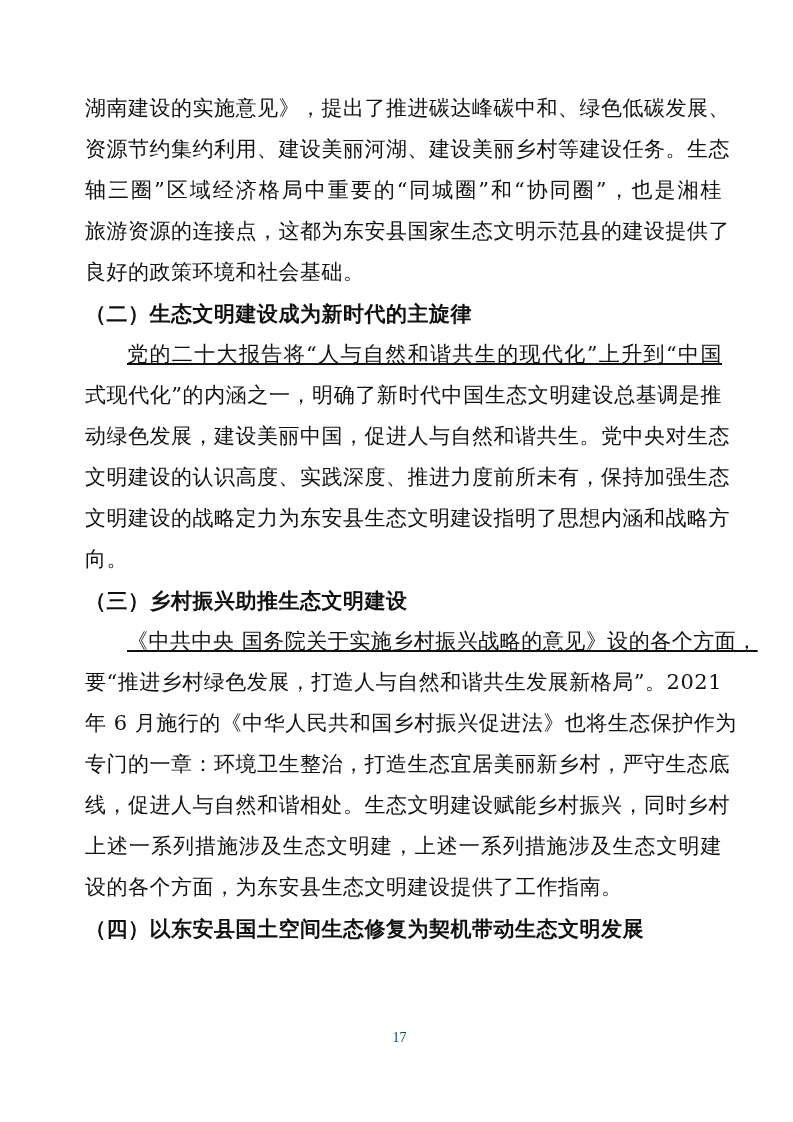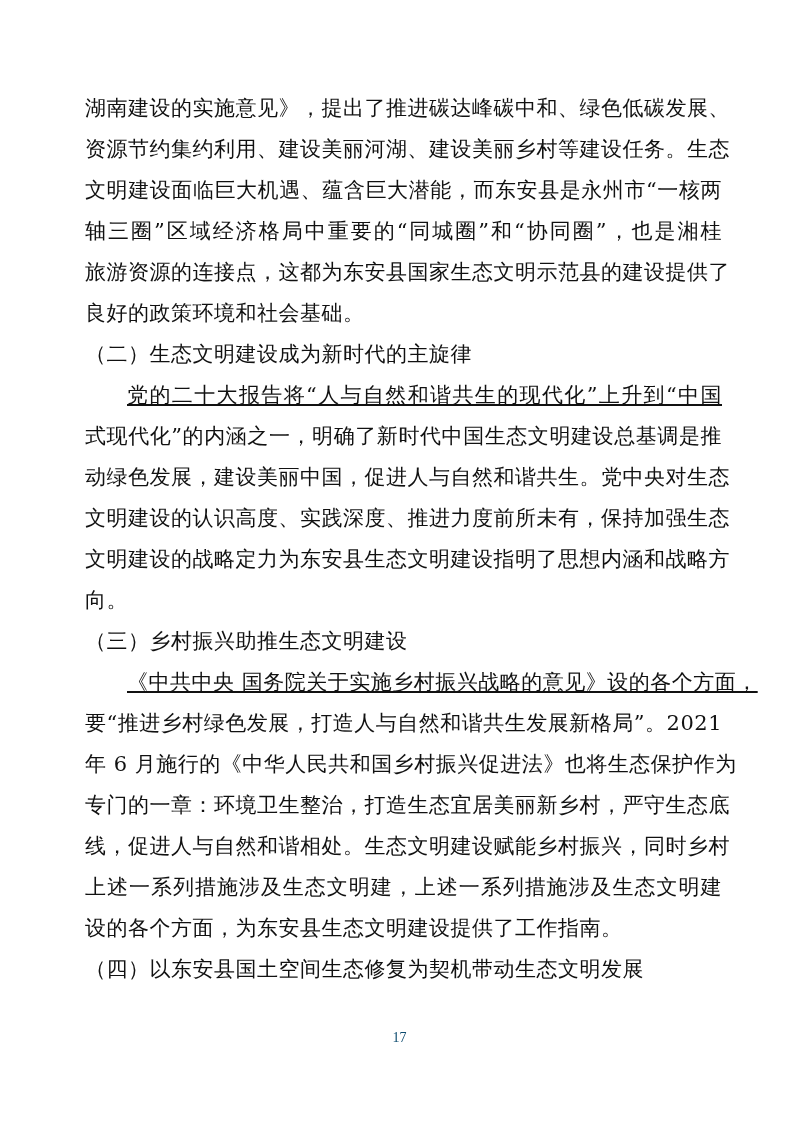--- a/index.html
+++ b/index.html
@@ -63,7 +63,6 @@
 
     <div class="line">湖南建设的实施意见》，提出了推进碳达峰碳中和、绿色低碳发展、</div>
     <div class="line">资源节约集约利用、建设美丽河湖、建设美丽乡村等建设任务。生态</div>
-    <div class="line">文明建设面临巨大机遇、蕴含巨大潜能，而东安县是永州市“一核两</div>
     <div class="line">轴三圈”区域经济格局中重要的“同城圈”和“协同圈”，也是湘桂</div>
     <div class="line">旅游资源的连接点，这都为东安县国家生态文明示范县的建设提供了</div>
     <div class="line para-end">良好的政策环境和社会基础。</div>

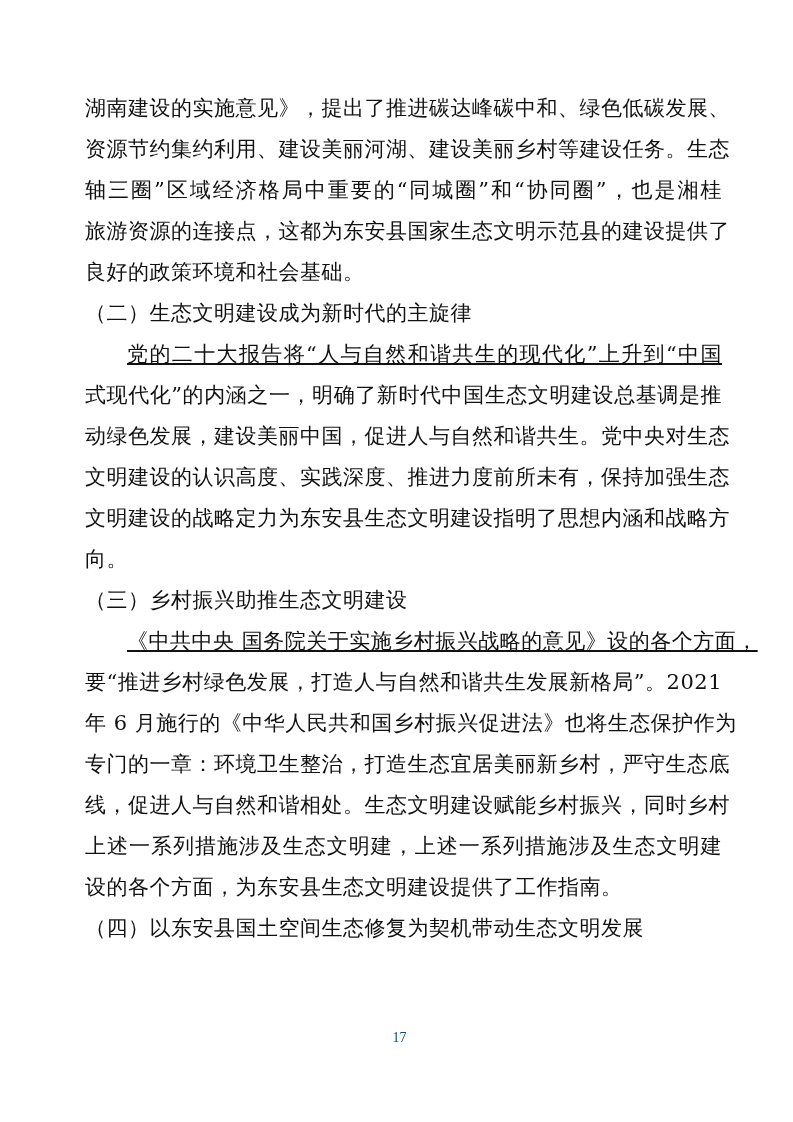--- a/index.html
+++ b/index.html
@@ -38,7 +38,7 @@
     text-decoration: underline;
   }
   .line.heading {
-    font-weight: 400;
+    font-weight: 700;
     text-align: center;
     text-align-last: left;
     letter-spacing: 0.5px;

